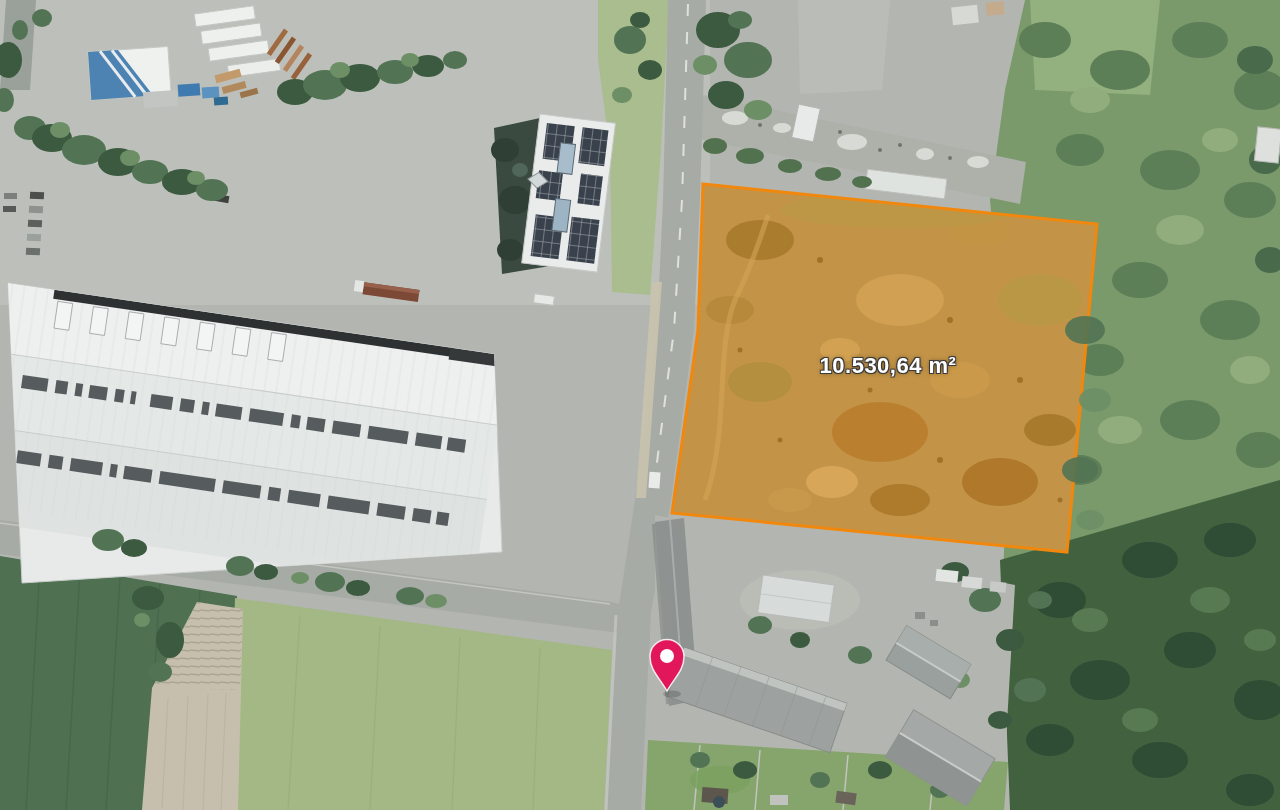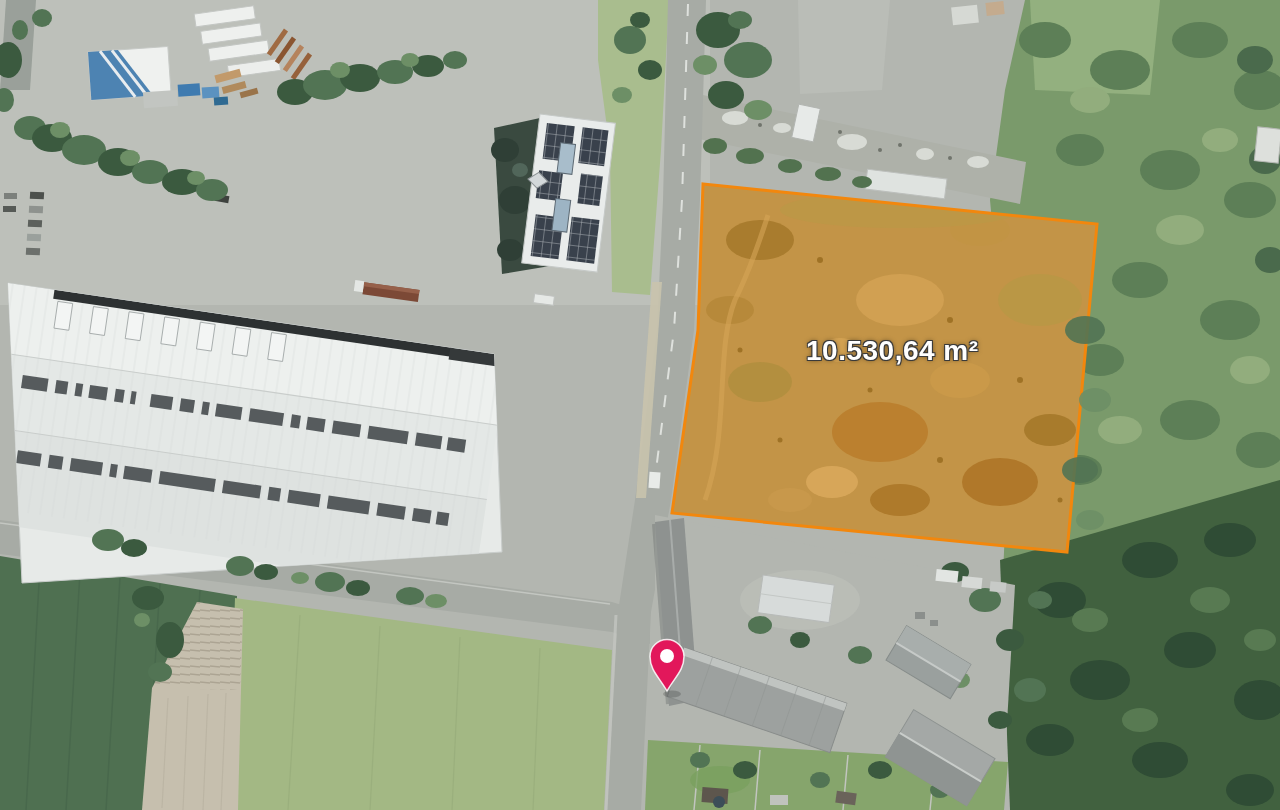--- a/index.html
+++ b/index.html
@@ -13,8 +13,8 @@
   .parcel-fill{fill-opacity:.38;stroke:none;cursor:pointer}
   .parcel-outline{fill:none;stroke-width:3;stroke-linejoin:miter}
   .area-label{
-    position:absolute;left:806px;top:335px;width:164px;text-align:center;
-    color:#ffffff;font-size:28px;font-weight:bold;letter-spacing:.5px;
+    position:absolute;left:806px;top:353px;width:164px;text-align:center;
+    color:#ffffff;font-size:22px;font-weight:bold;letter-spacing:.5px;
     text-shadow:-1px -1px 0 #3a3a3a,1px -1px 0 #3a3a3a,-1px 1px 0 #3a3a3a,1px 1px 0 #3a3a3a,0 0 5px rgba(0,0,0,.6);
     pointer-events:none;white-space:nowrap;}
   .pin{cursor:pointer}

